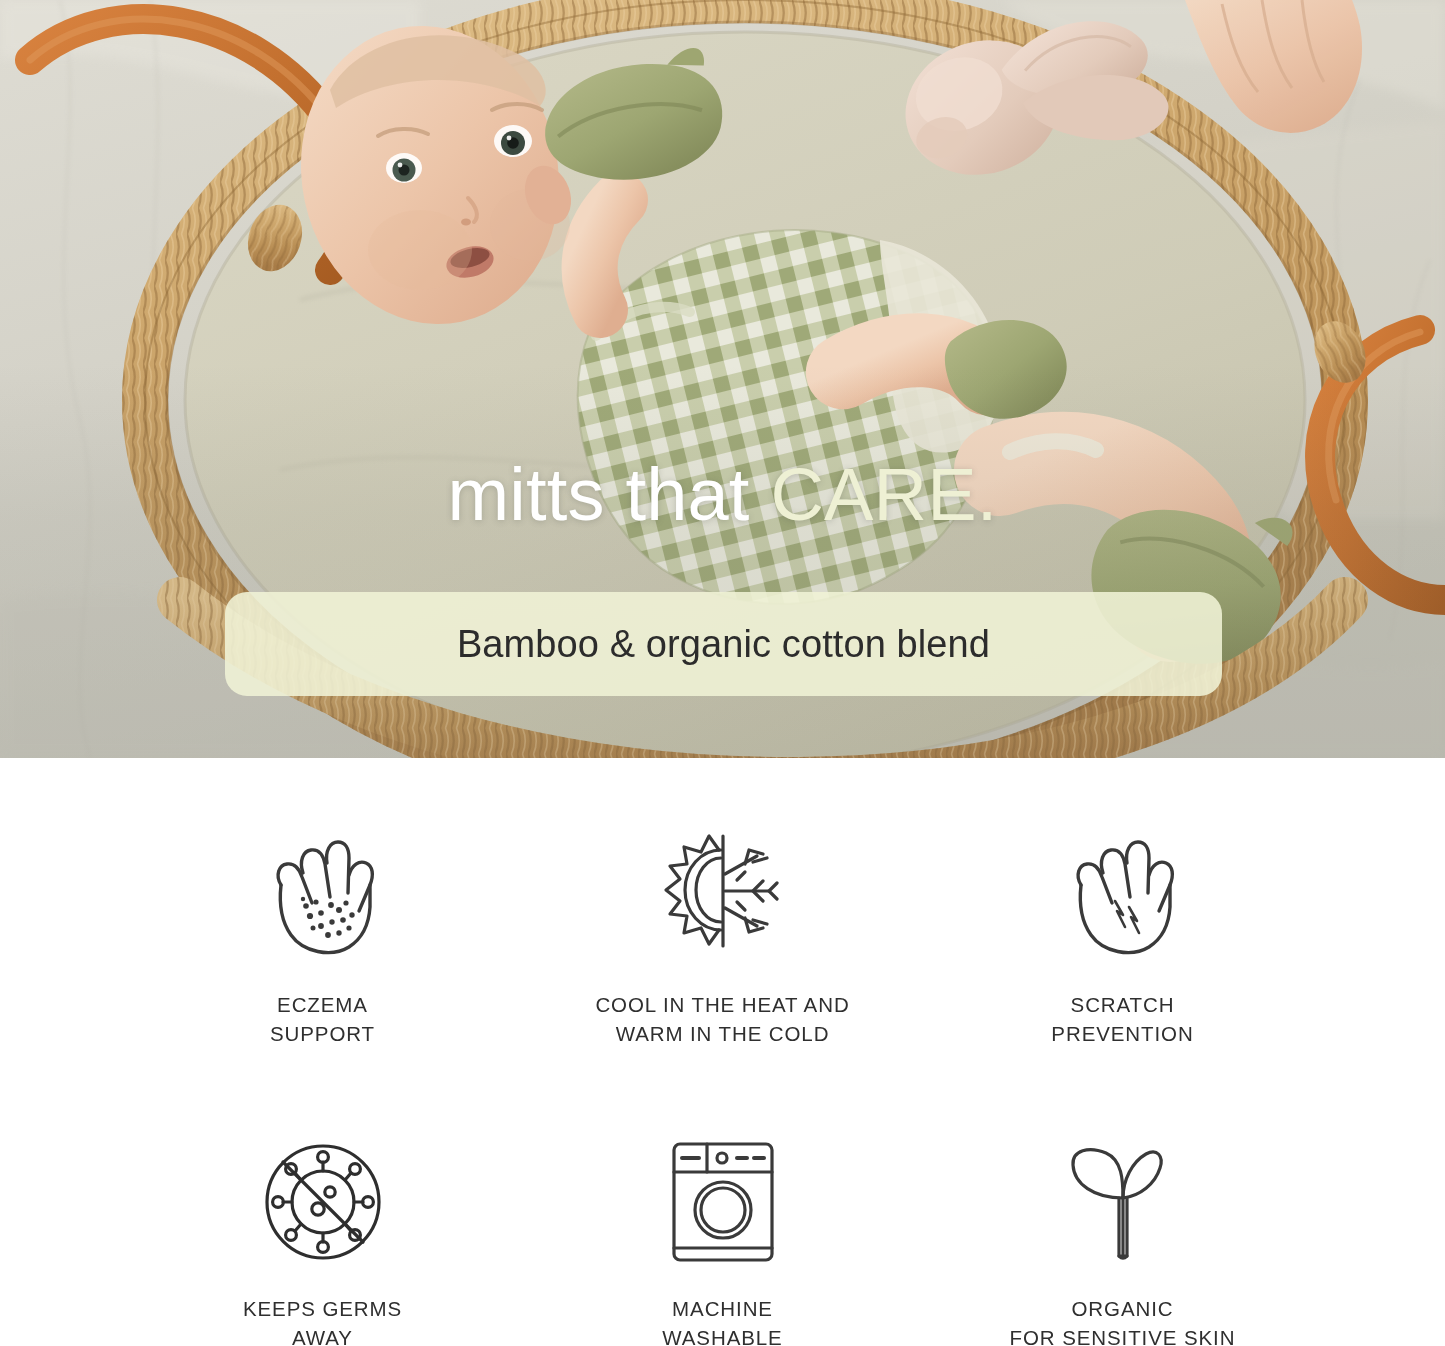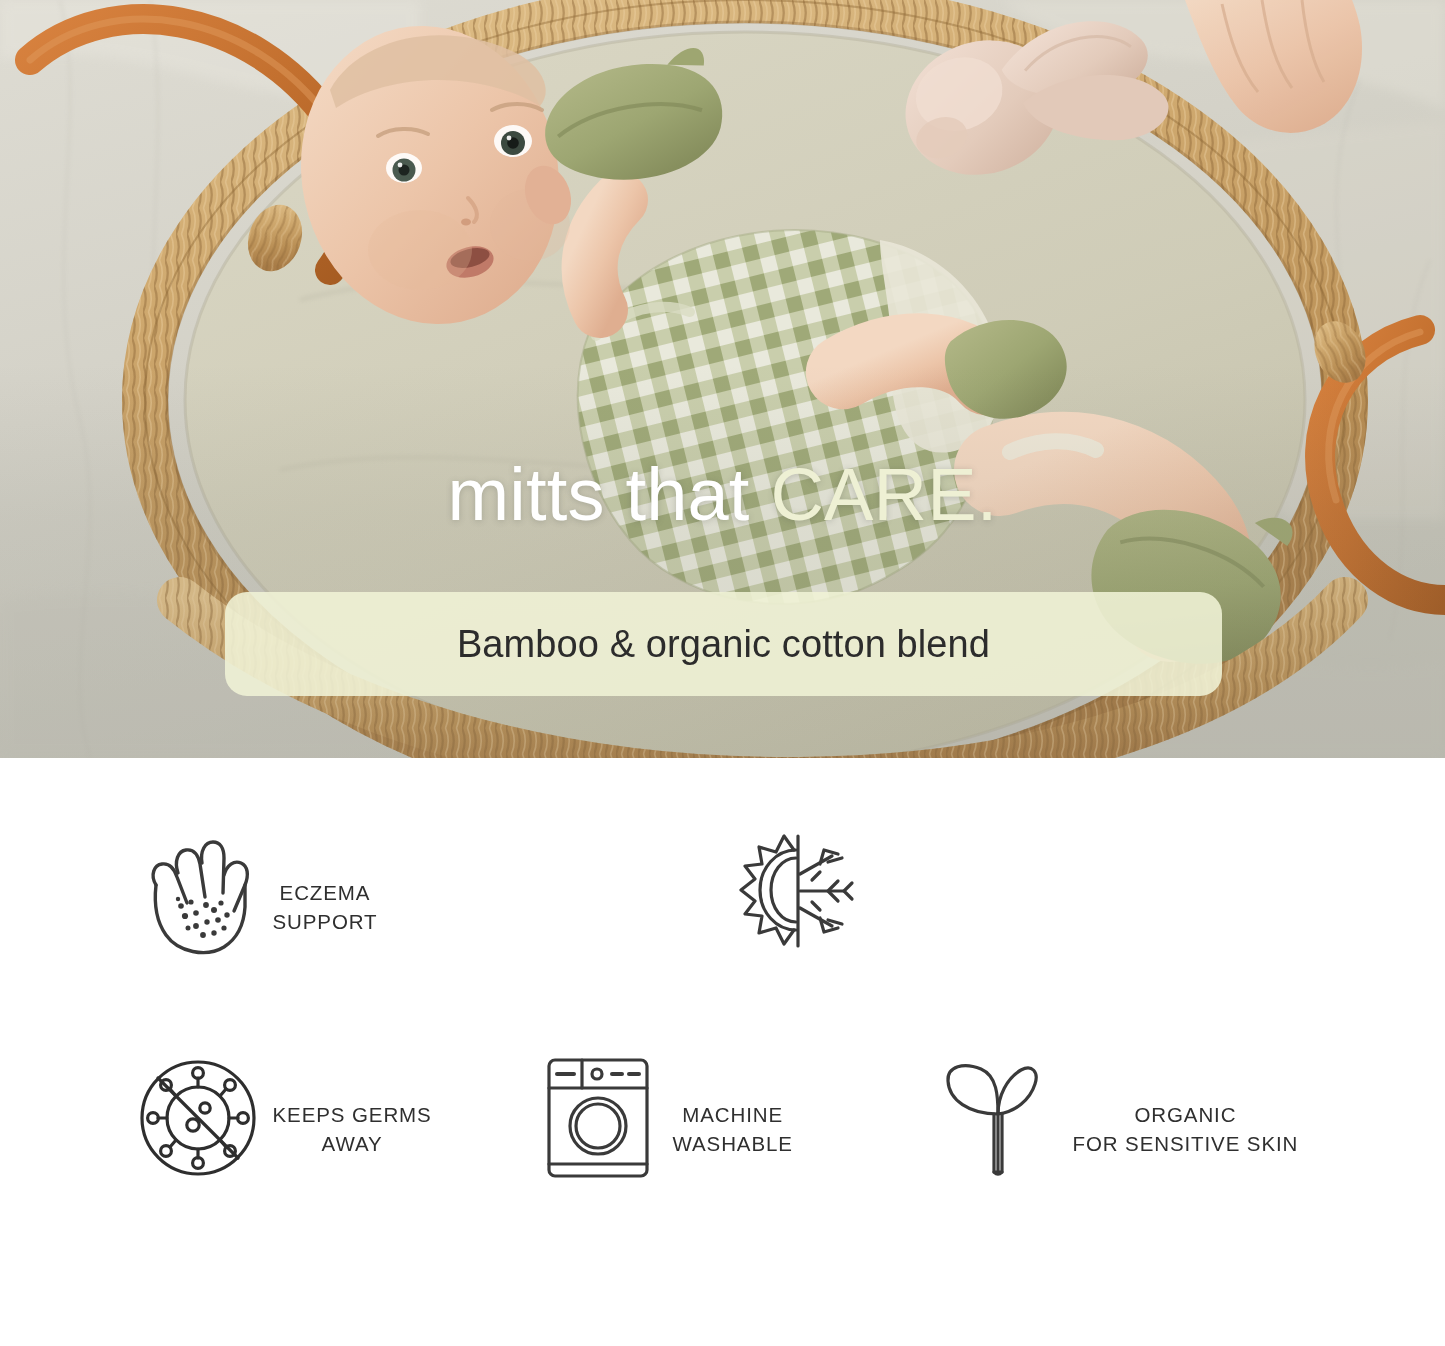--- a/index.html
+++ b/index.html
@@ -102,7 +102,7 @@
   .feature-cell {
     flex: 1 1 0;
     display: flex;
-    flex-direction: row;
+    flex-direction: column;
     align-items: center;
   }
   .feature-icon {

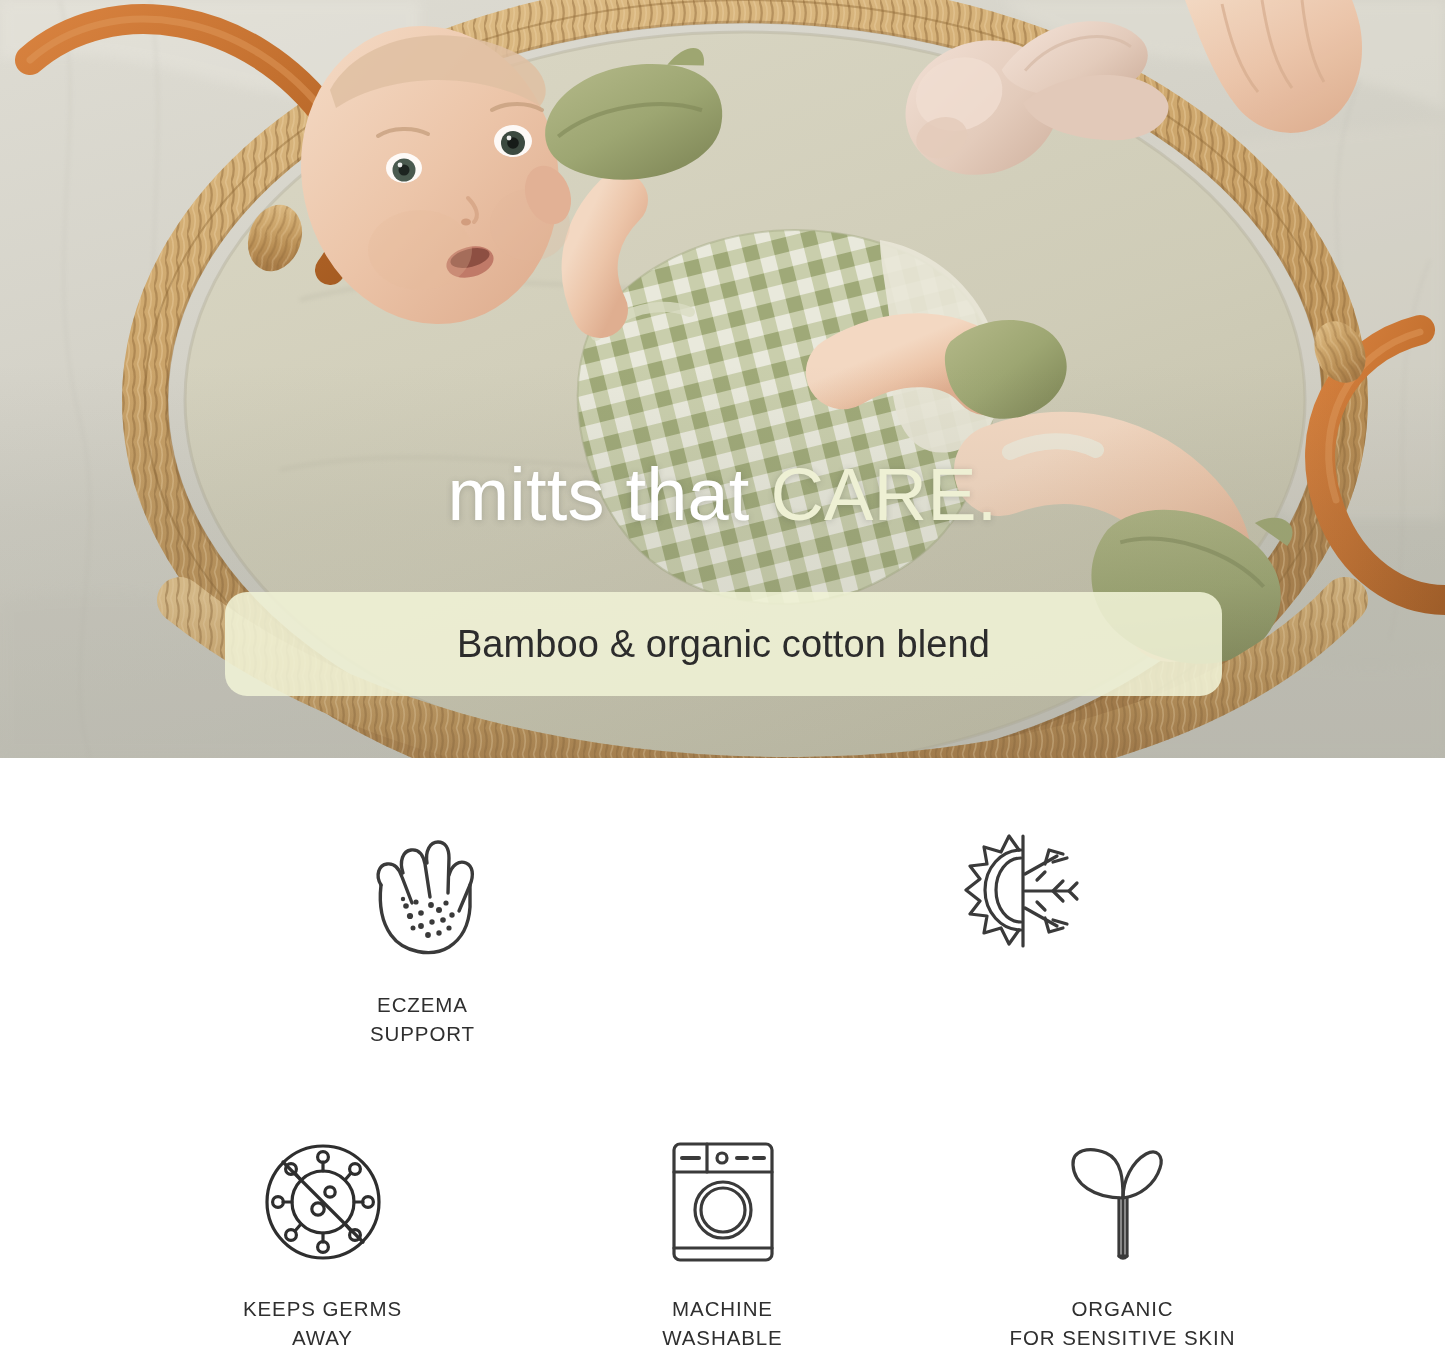--- a/index.html
+++ b/index.html
@@ -403,6 +403,8 @@
             <path d="M80 52 L88 44 M80 74 L88 82"></path>
           </svg>
         </div>
+        <div class="feature-label">COOL IN THE HEAT AND
+WARM IN THE COLD</div>
       </div>
 
     </div>

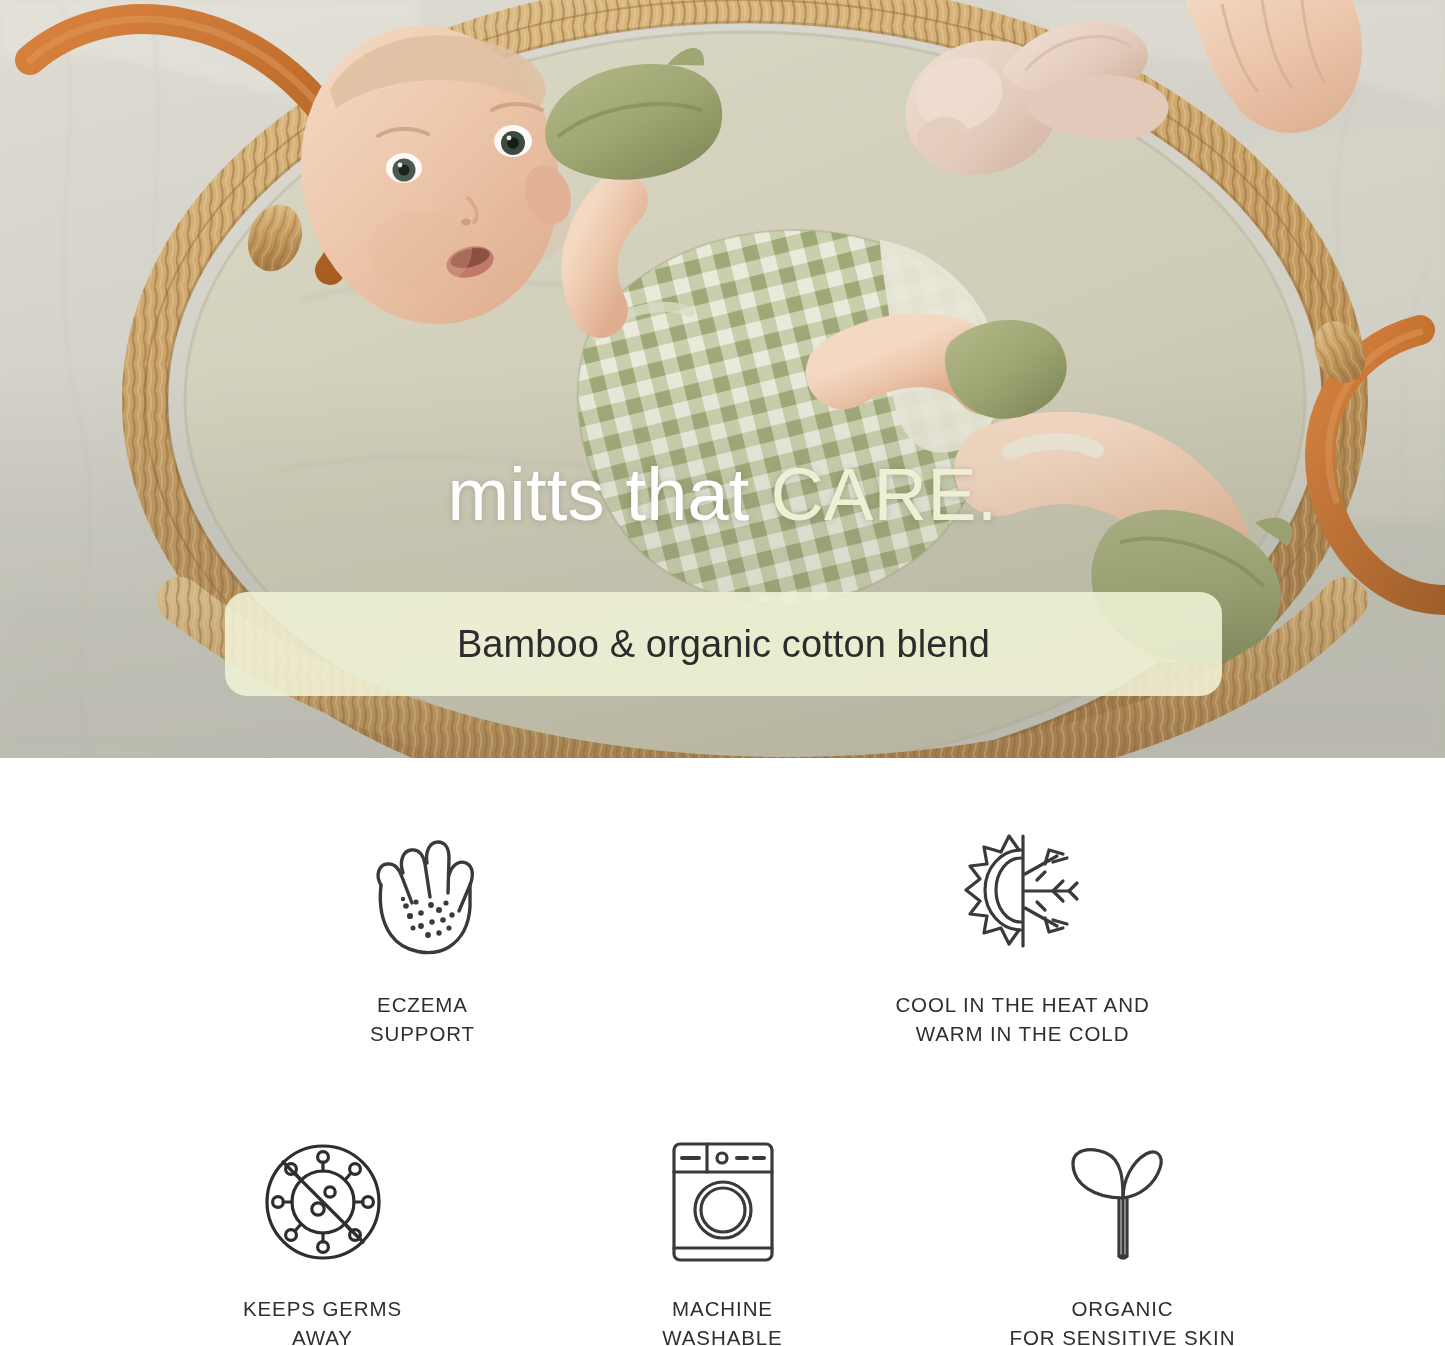--- a/index.html
+++ b/index.html
@@ -407,6 +407,21 @@
 WARM IN THE COLD</div>
       </div>
 
+      <div class="feature-cell">
+        <div class="feature-icon">
+          <svg width="128" height="134" viewBox="0 0 128 134" fill="none" stroke="#3a3a3a" stroke-width="3.4" stroke-linecap="round" stroke-linejoin="round">
+            <path d="M22 58 C16 48 20 38 28 37 C35 36 40 41 43 50 L53 76"></path>
+            <path d="M44 46 C40 34 44 24 52 23 C59 22 64 27 66 37 L71 70"></path>
+            <path d="M68 36 C66 24 71 15 79 15 C86 15 90 21 90 31 L89 66"></path>
+            <path d="M90 48 C93 38 100 33 107 36 C114 39 115 48 111 58 L100 84"></path>
+            <path d="M22 58 C20 76 22 94 32 108 C44 125 72 131 90 120 C104 111 110 96 111 80 L111 58"></path>
+            <path d="M56 74 L64 88 L58 84 L66 100" stroke-width="2.6"></path>
+            <path d="M70 80 L78 94 L72 90 L80 106" stroke-width="2.6"></path>
+          </svg>
+        </div>
+        <div class="feature-label">SCRATCH
+PREVENTION</div>
+      </div>
     </div>
 
     <div class="feature-row row-2">

